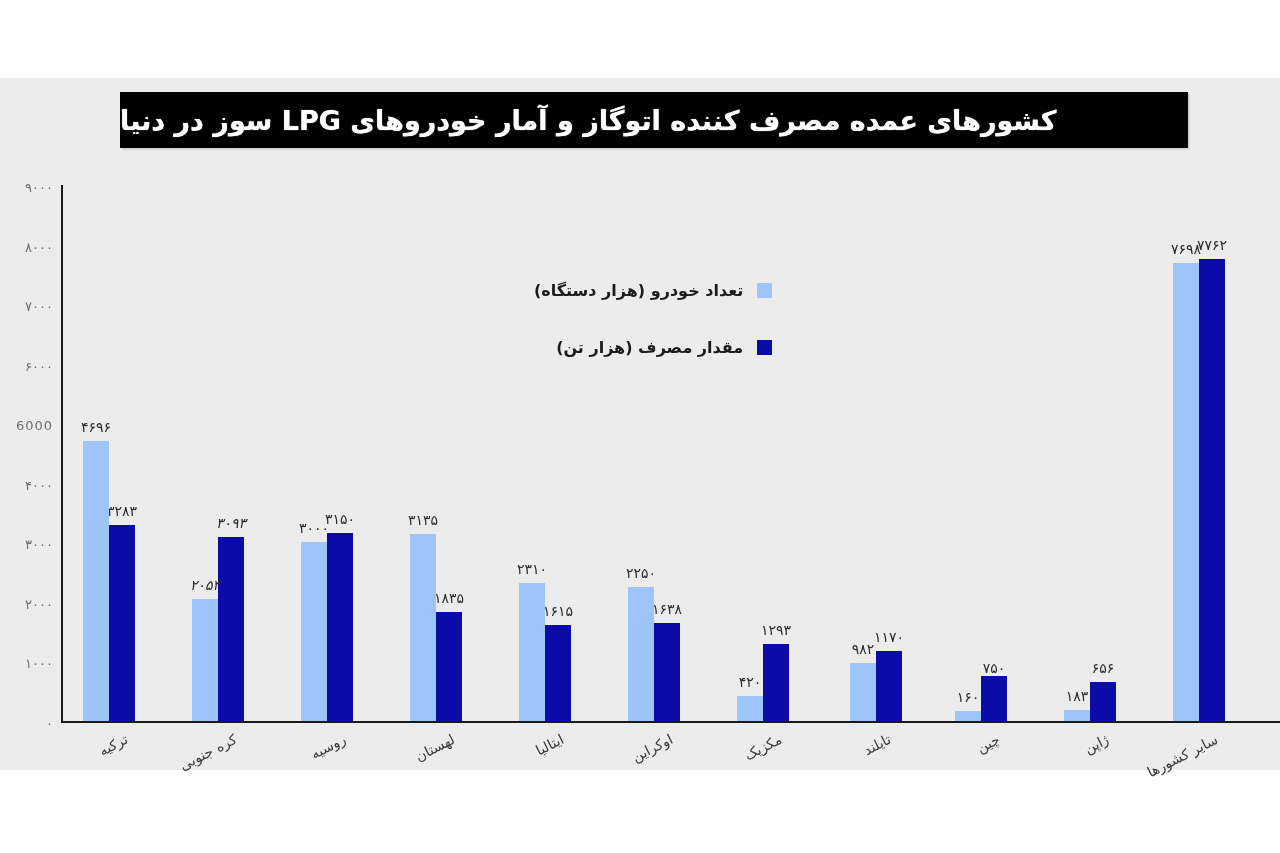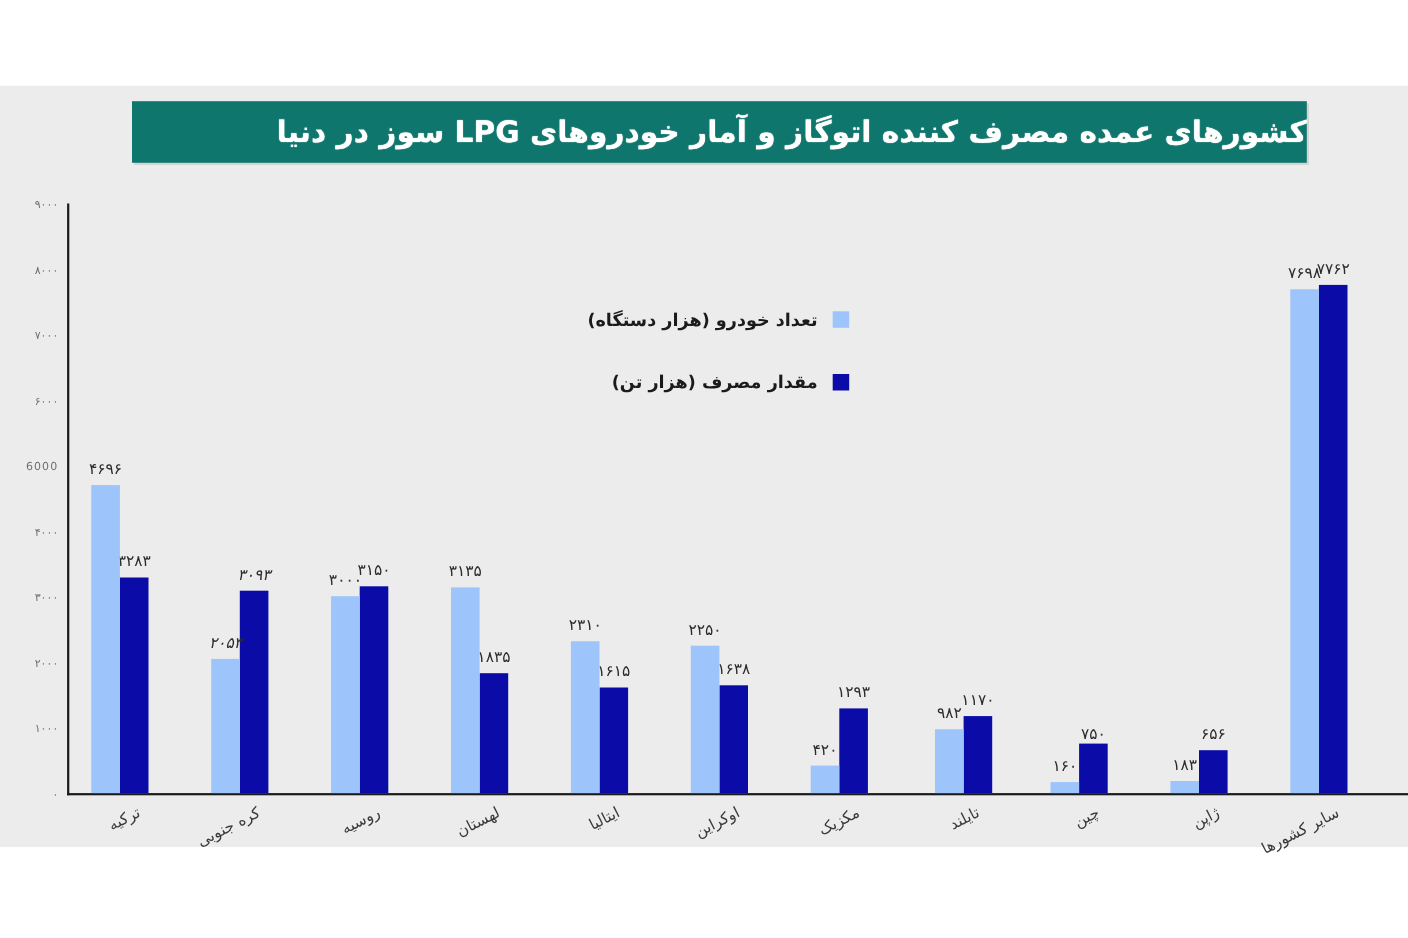--- a/index.html
+++ b/index.html
@@ -23,8 +23,8 @@
   
   #title-banner{
     position:absolute;left:120px;top:92px;width:1068px;height:56px;
-    background:#0f766e;
-    display:flex;align-items:center;justify-content:flex-start;
+    background:#000000;
+    display:flex;align-items:center;justify-content:flex-end;
     box-shadow:2px 2px 0 rgba(0,0,0,.10);
   }
   #title-banner .t{

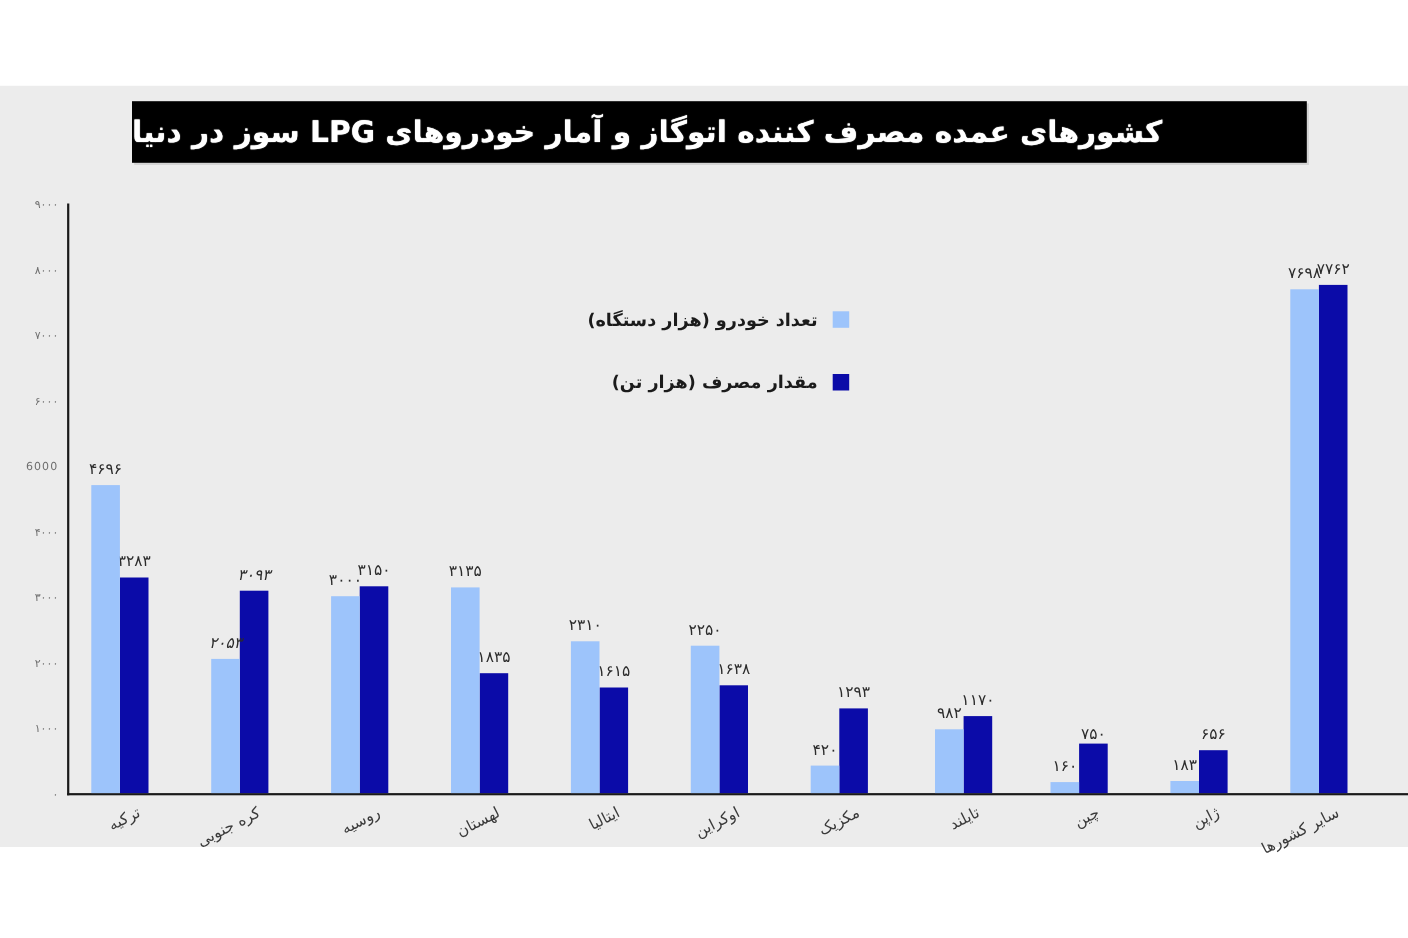--- a/index.html
+++ b/index.html
@@ -55,7 +55,7 @@
     position:absolute;
     right:1227px;           
     transform:translateY(-50%);
-    font-size:10px;color:#6f6f6f;
+    font-size:13px;color:#6f6f6f;
     white-space:nowrap;
     direction:ltr;
     letter-spacing:1px;

